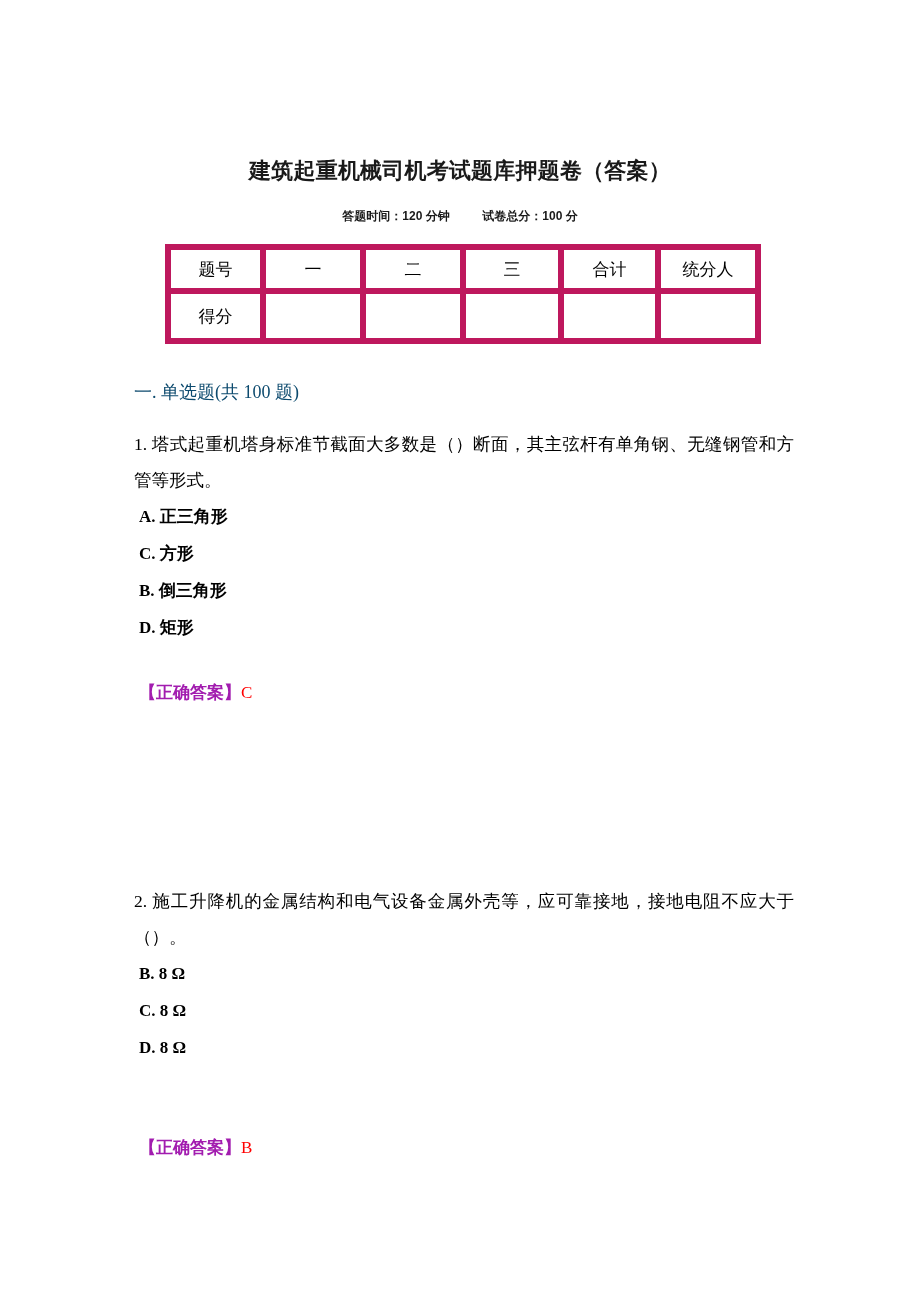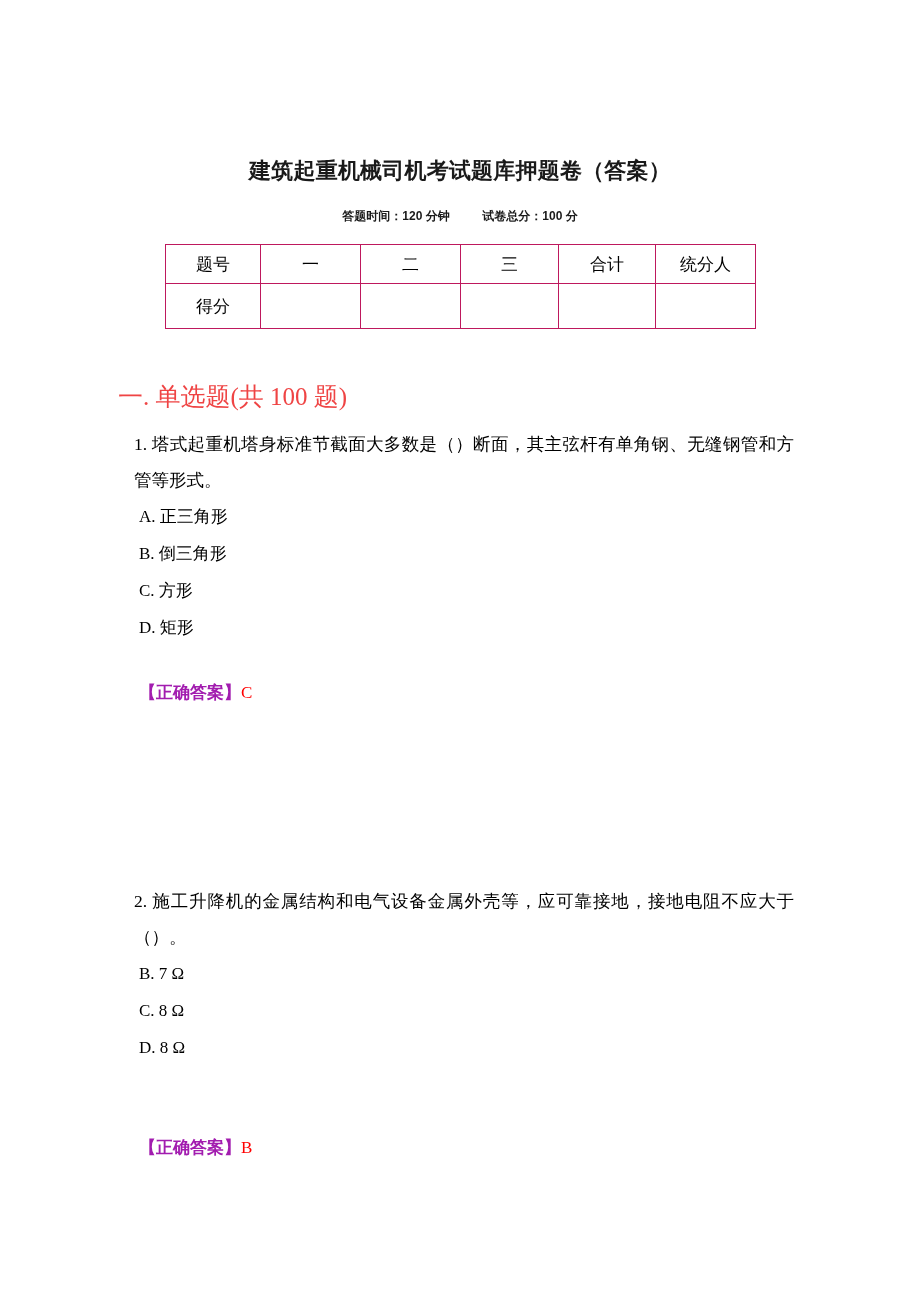--- a/index.html
+++ b/index.html
@@ -68,7 +68,7 @@
     table-layout: fixed;
   }
   .score-table td {
-    border: 1px solid #be185d;
+    border: 6px solid #be185d;
     text-align: center;
     vertical-align: middle;
     font-family: "Liberation Serif", "DejaVu Serif", serif;

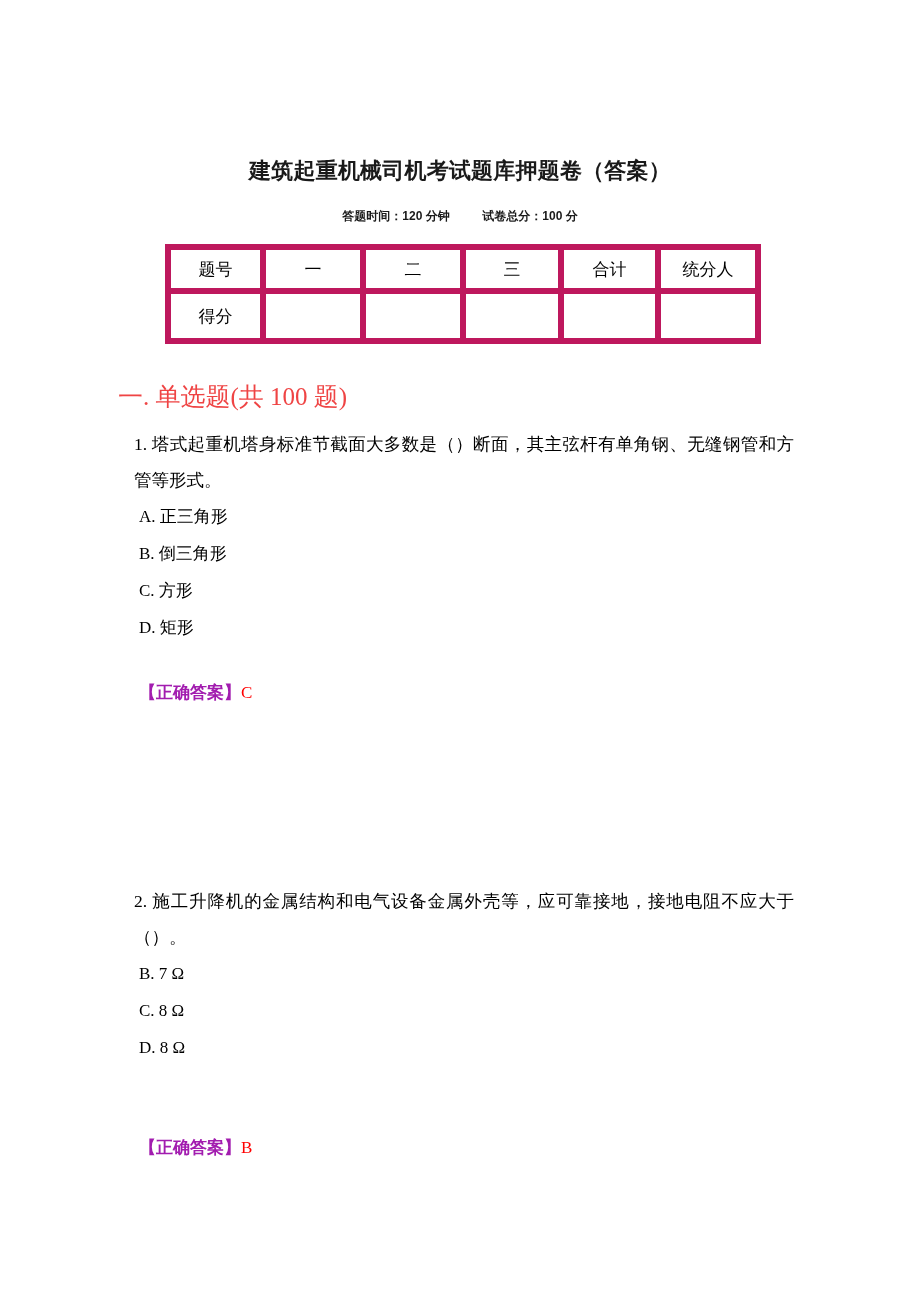--- a/index.html
+++ b/index.html
@@ -88,10 +88,10 @@
   
   .section-heading {
     position: absolute;
-    left: 118px;
+    left: 134px;
     top: 342px;
-    font-size: 25px;
-    color: #ef4444;
+    font-size: 18px;
+    color: #0c4a6e;
     white-space: nowrap;
   }
 

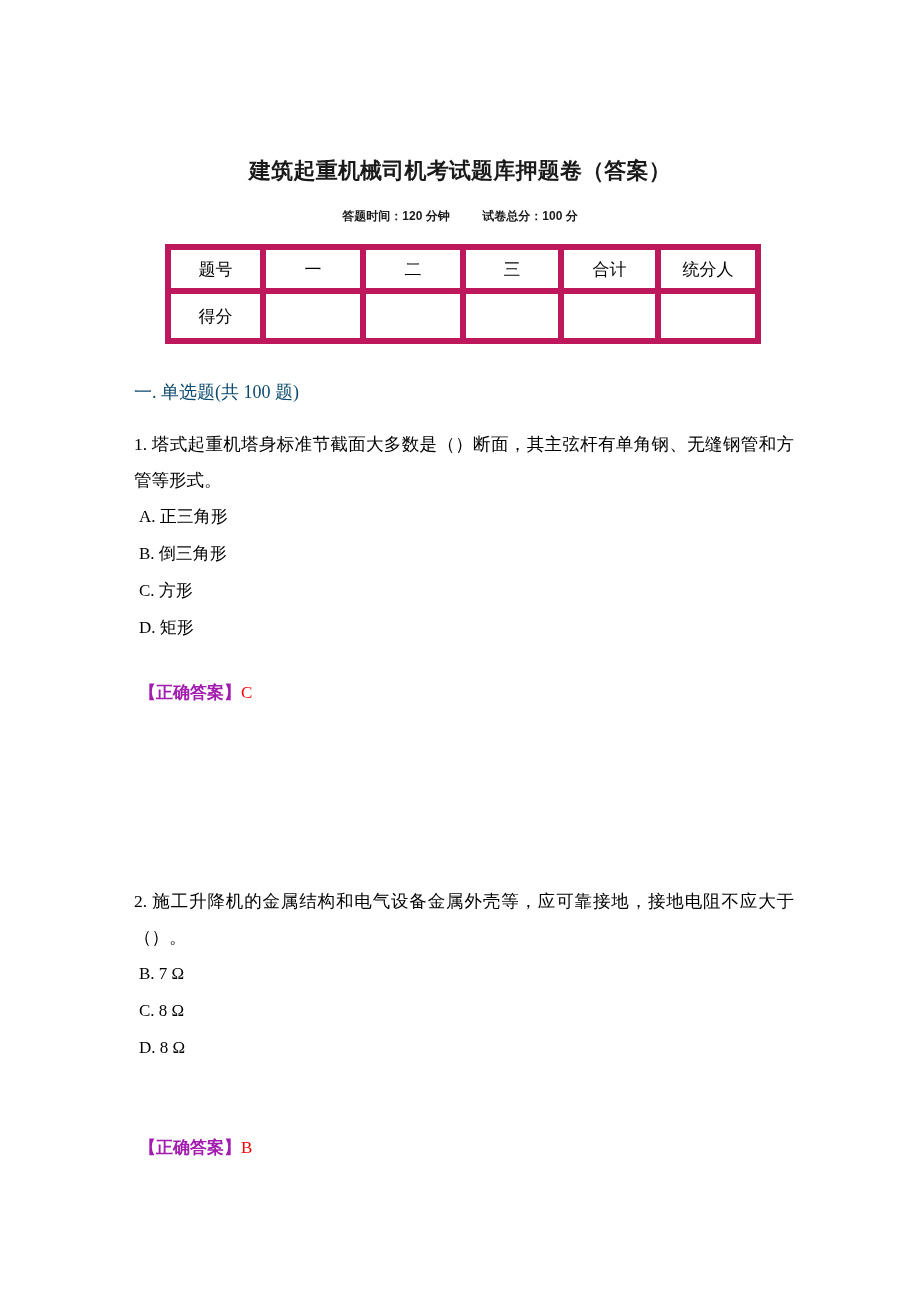--- a/index.html
+++ b/index.html
@@ -112,6 +112,7 @@
     color: #000000;
     margin-left: 5px;
     white-space: nowrap;
+    font-weight: bold;
   }
   .answer {
     font-size: 17px;

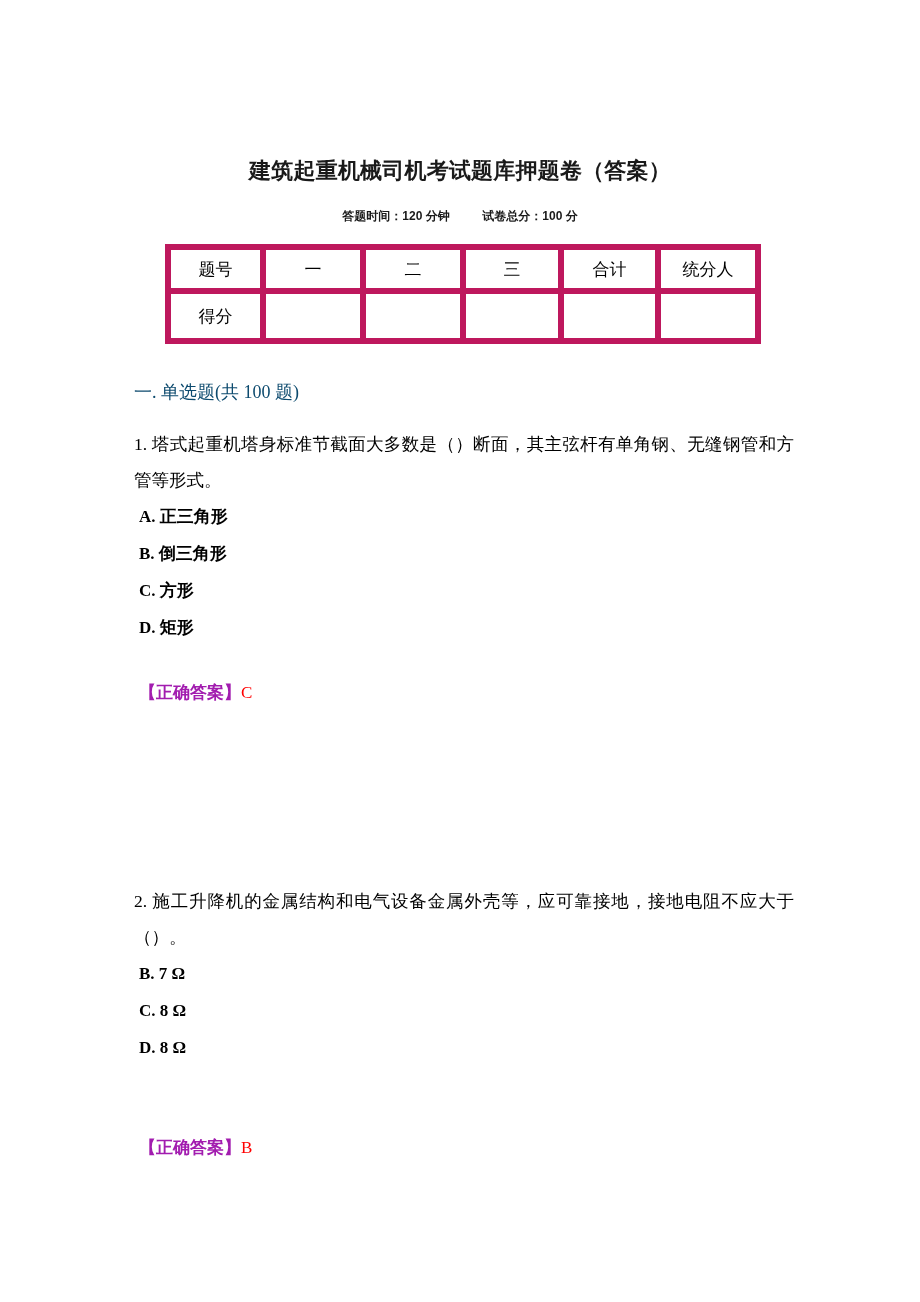--- a/index.html
+++ b/index.html
@@ -175,8 +175,8 @@
   <div class="q-block" style="top:388px;">
     <div class="q-text">1. 塔式起重机塔身标准节截面大多数是（）断面，其主弦杆有单角钢、无缝钢管和方管等形式。</div>
     <div class="opt">A. 正三角形</div>
+    <div class="opt">C. 方形</div>
     <div class="opt">B. 倒三角形</div>
-    <div class="opt">C. 方形</div>
     <div class="opt">D. 矩形</div>
   </div>
 

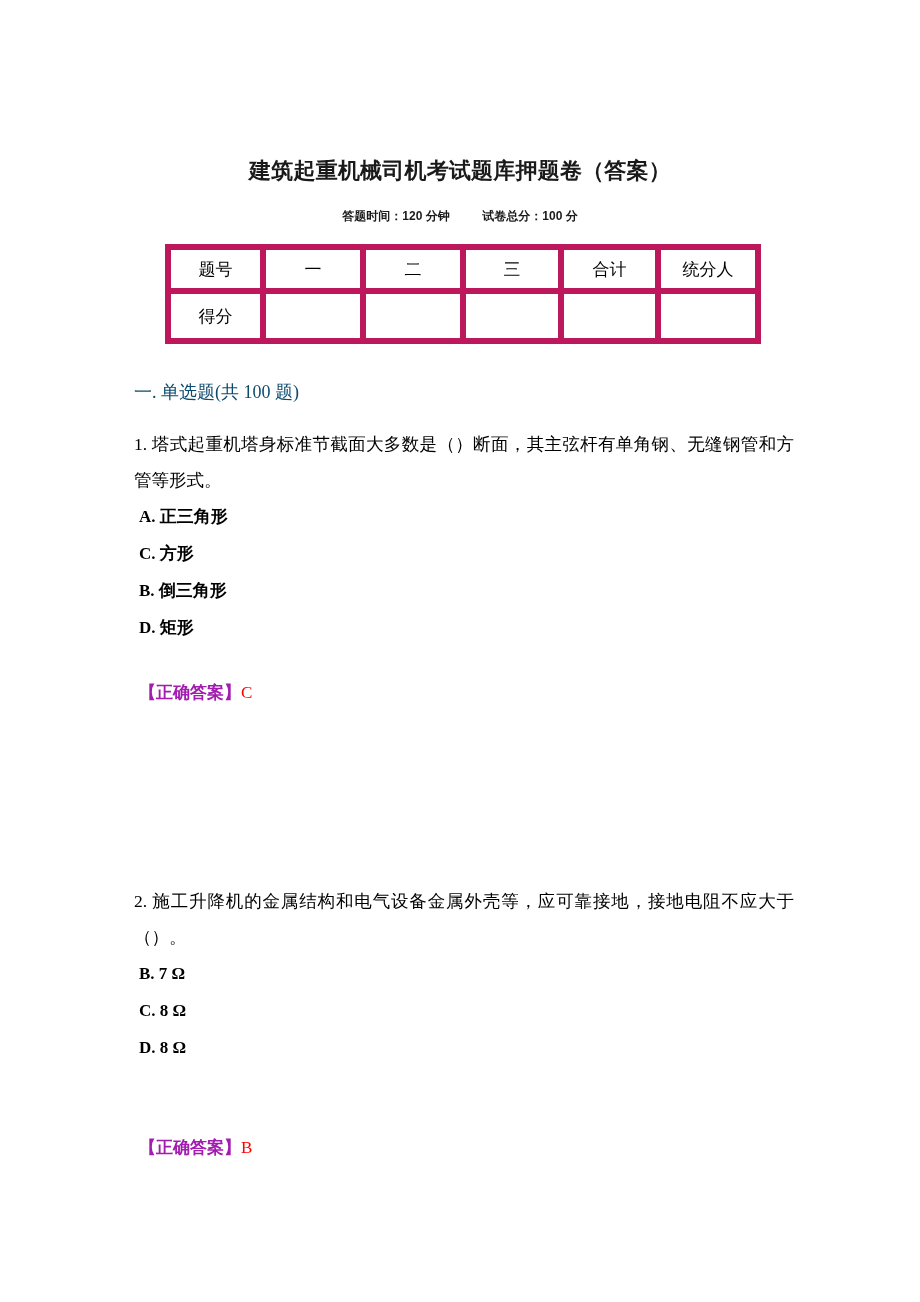--- a/index.html
+++ b/index.html
@@ -188,7 +188,7 @@
 
   <div class="q-block" style="top:845px;">
     <div class="q-text">2. 施工升降机的金属结构和电气设备金属外壳等，应可靠接地，接地电阻不应大于（）。</div>
-    <div class="opt">B. 7 Ω</div>
+    <div class="opt">B. 8 Ω</div>
     <div class="opt">C. 8 Ω</div>
     <div class="opt">D. 8 Ω</div>
   </div>

